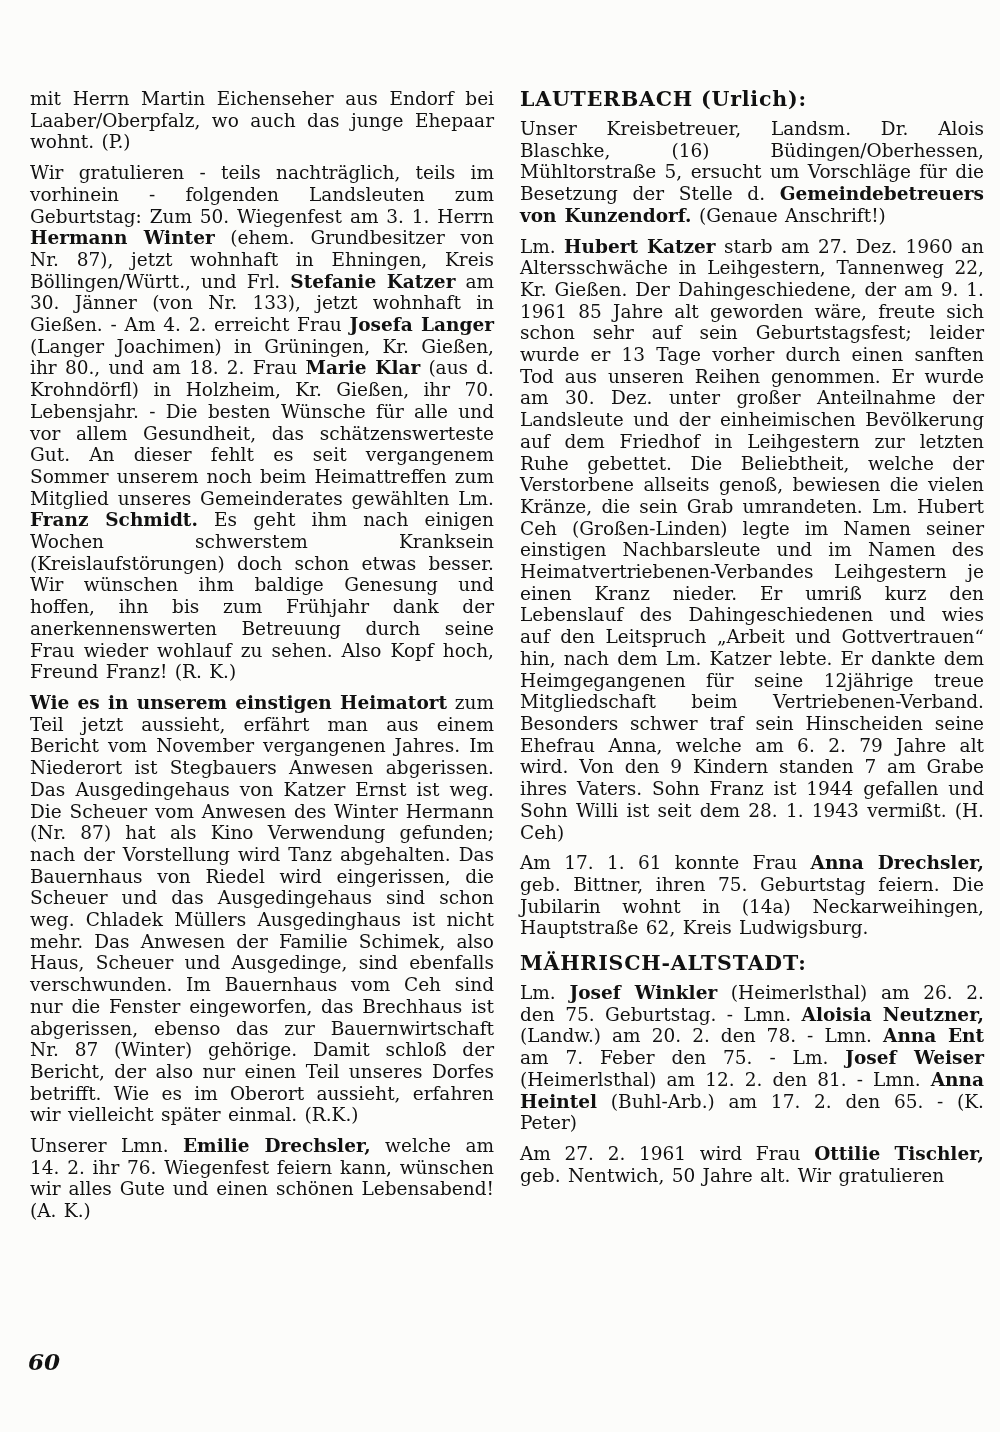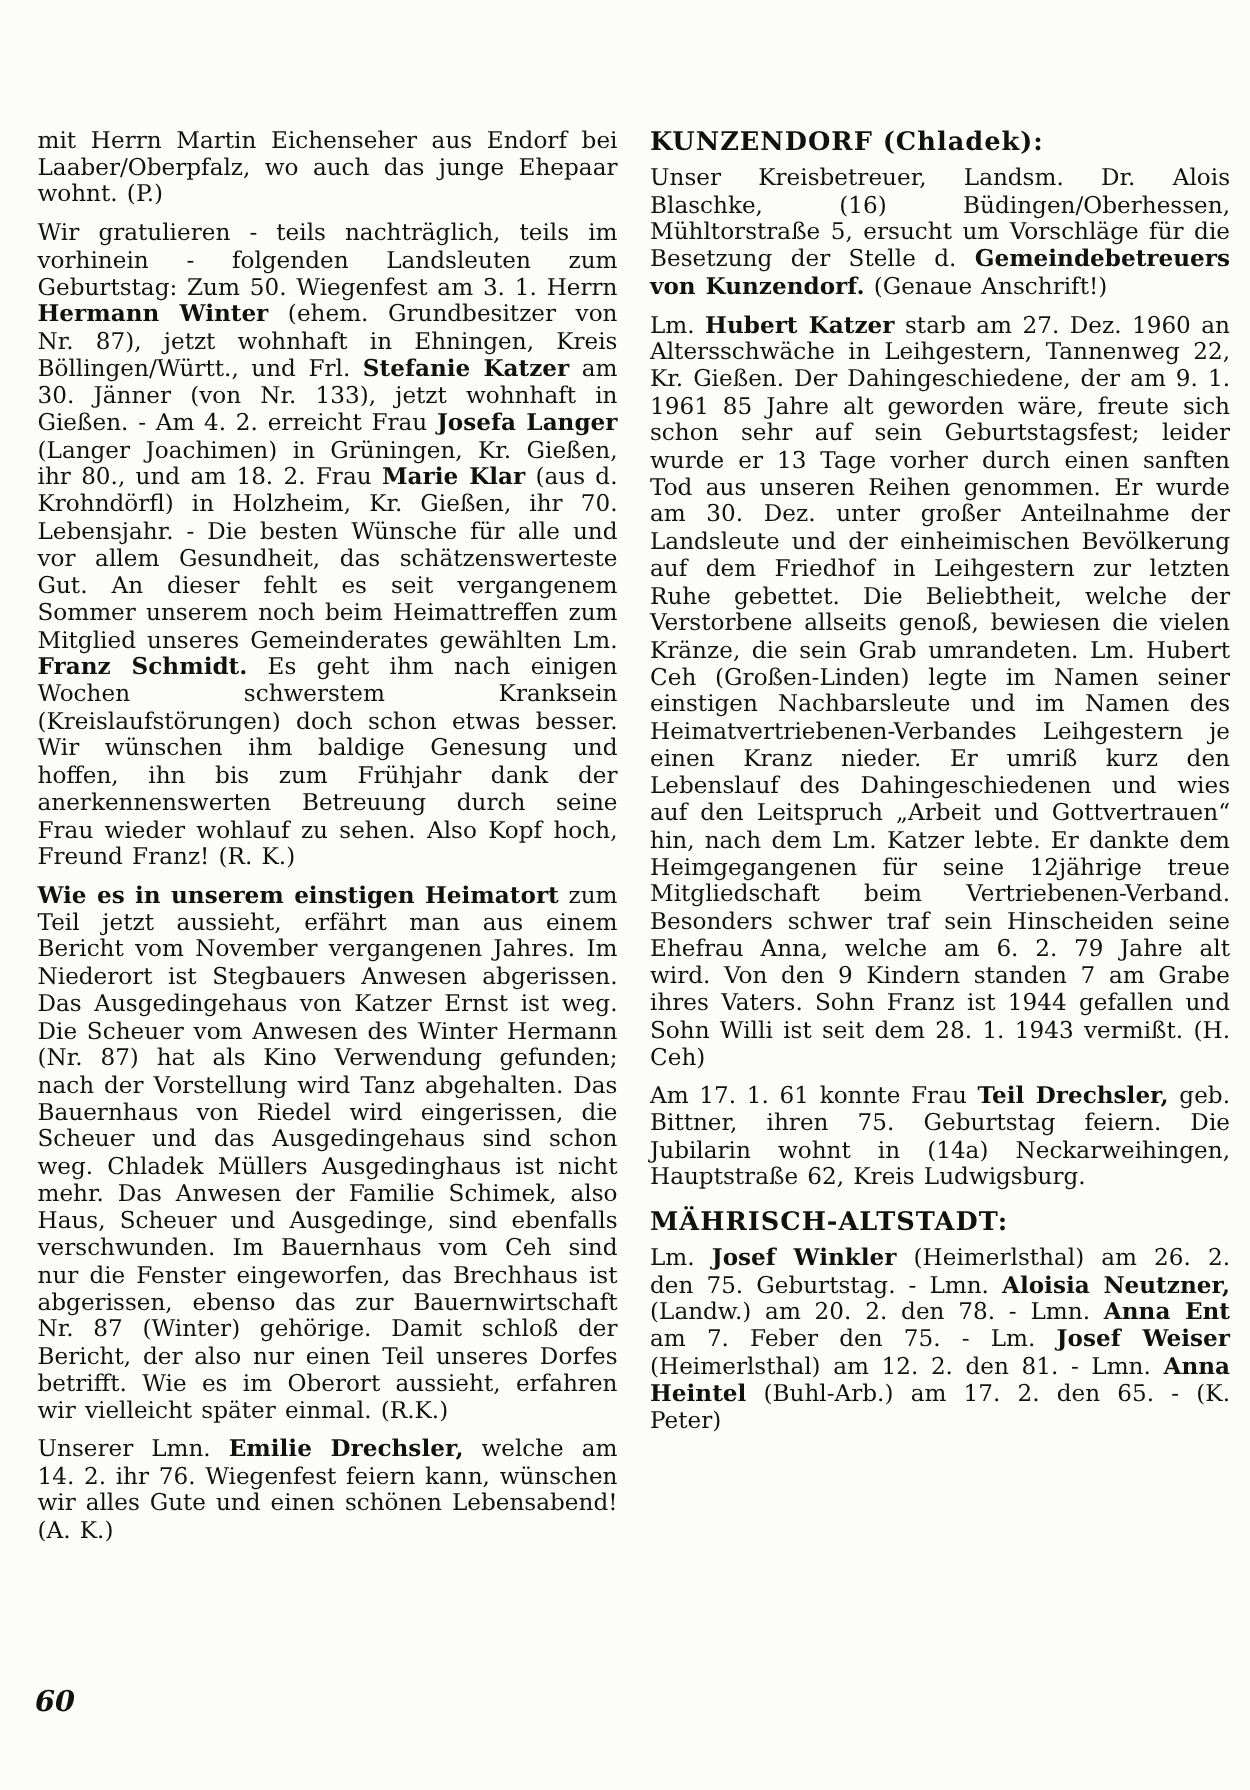--- a/index.html
+++ b/index.html
@@ -42,7 +42,7 @@
     letter-spacing: 0.8px;
   }
   .column > :first-child {
-    margin-top: 18px;
+    margin-top: 4px;
   }
   .bold {
     font-weight: bold;

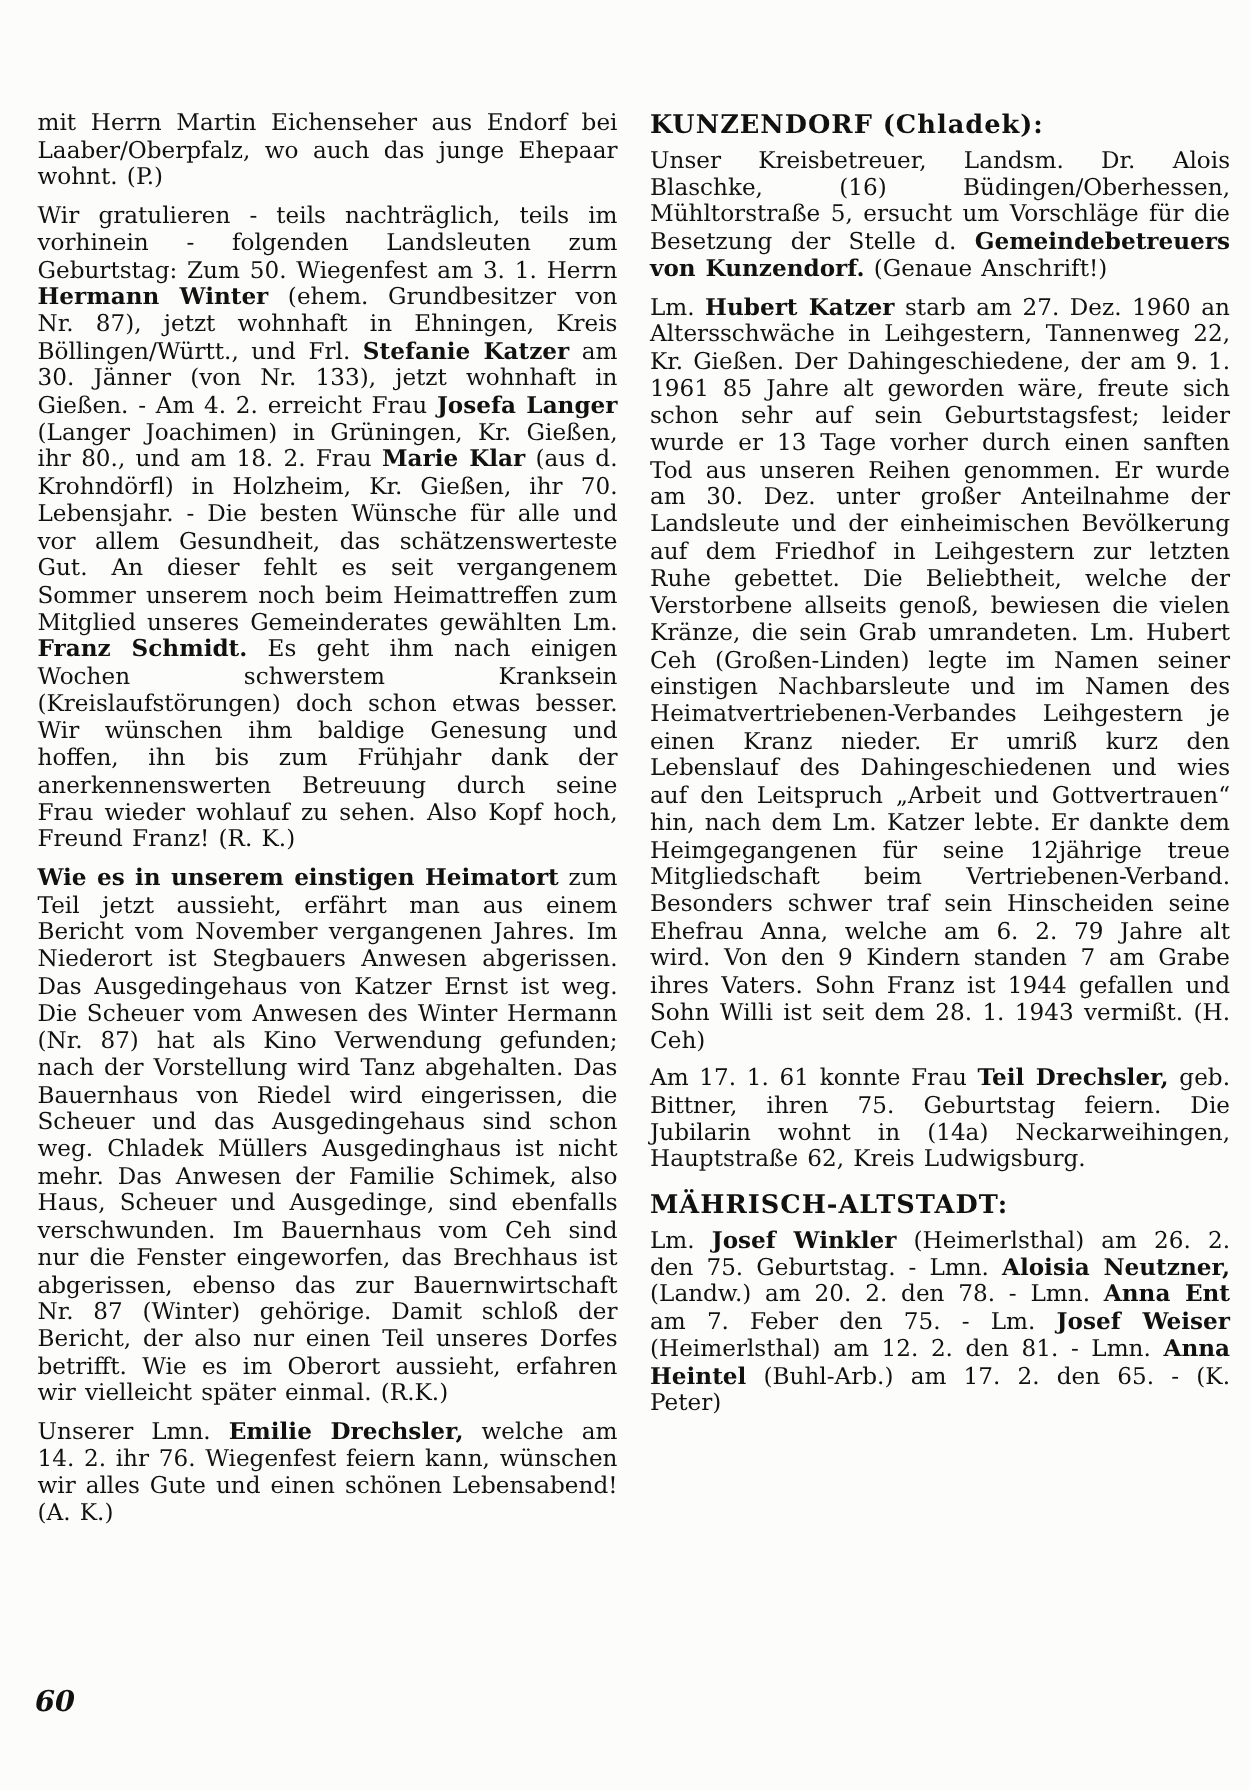--- a/index.html
+++ b/index.html
@@ -69,7 +69,7 @@
         <p class="paragraph"><span>Unserer Lmn. </span><span class="bold">Emilie Drechsler,</span><span> welche am 14. 2. ihr 76. Wiegenfest feiern kann, wünschen wir alles Gute und einen schönen Lebensabend! (A. K.)</span></p>
       </div>
     <div class="column">
-        <h3 class="heading"><span>KUNZENDORF (Chladek):</span></h3>
+        <h3 class="heading"><span>LAUTERBACH (Urlich):</span></h3>
         <p class="paragraph"><span>Unser Kreisbetreuer, Landsm. Dr. Alois Blaschke, (16) Büdingen/Oberhessen, Mühltorstraße 5, ersucht um Vorschläge für die Besetzung der Stelle d. </span><span class="bold">Gemeindebetreuers von Kunzendorf.</span><span> (Genaue Anschrift!)</span></p>
         <p class="paragraph"><span>Lm. </span><span class="bold">Hubert Katzer</span><span> starb am 27. Dez. 1960 an Altersschwäche in Leihgestern, Tannenweg 22, Kr. Gießen. Der Dahingeschiedene, der am 9. 1. 1961 85 Jahre alt geworden wäre, freute sich schon sehr auf sein Geburtstagsfest; leider wurde er 13 Tage vorher durch einen sanften Tod aus unseren Reihen genommen. Er wurde am 30. Dez. unter großer Anteilnahme der Landsleute und der einheimischen Bevölkerung auf dem Friedhof in Leihgestern zur letzten Ruhe gebettet. Die Beliebtheit, welche der Verstorbene allseits genoß, bewiesen die vielen Kränze, die sein Grab umrandeten. Lm. Hubert Ceh (Großen-Linden) legte im Namen seiner einstigen Nachbarsleute und im Namen des Heimatvertriebenen-Verbandes Leihgestern je einen Kranz nieder. Er umriß kurz den Lebenslauf des Dahingeschiedenen und wies auf den Leitspruch „Arbeit und Gottvertrauen“ hin, nach dem Lm. Katzer lebte. Er dankte dem Heimgegangenen für seine 12jährige treue Mitgliedschaft beim Vertriebenen-Verband. Besonders schwer traf sein Hinscheiden seine Ehefrau Anna, welche am 6. 2. 79 Jahre alt wird. Von den 9 Kindern standen 7 am Grabe ihres Vaters. Sohn Franz ist 1944 gefallen und Sohn Willi ist seit dem 28. 1. 1943 vermißt. (H. Ceh)</span></p>
         <p class="paragraph"><span>Am 17. 1. 61 konnte Frau </span><span class="bold">Teil Drechsler,</span><span> geb. Bittner, ihren 75. Geburtstag feiern. Die Jubilarin wohnt in (14a) Neckarweihingen, Hauptstraße 62, Kreis Ludwigsburg.</span></p>

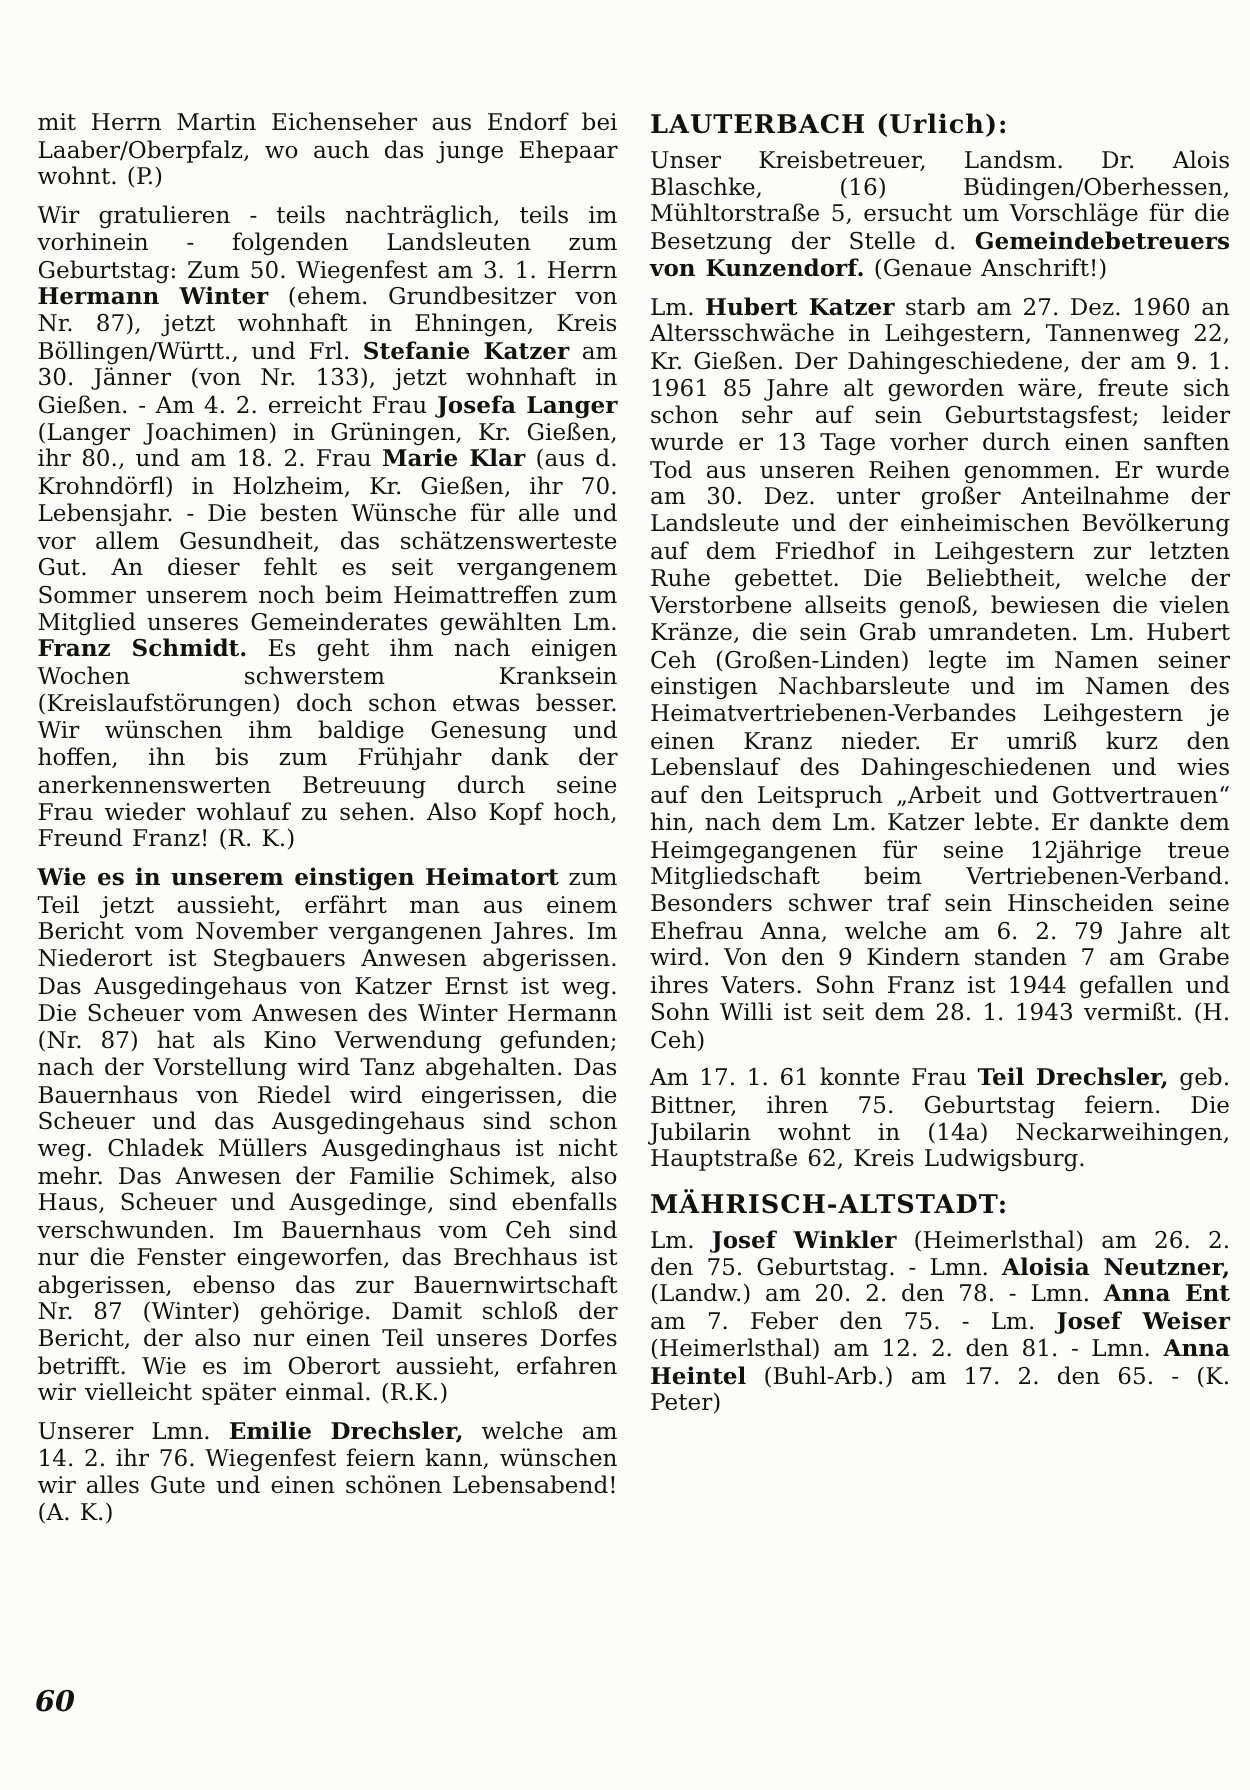--- a/index.html
+++ b/index.html
@@ -72,7 +72,7 @@
         <h3 class="heading"><span>LAUTERBACH (Urlich):</span></h3>
         <p class="paragraph"><span>Unser Kreisbetreuer, Landsm. Dr. Alois Blaschke, (16) Büdingen/Oberhessen, Mühltorstraße 5, ersucht um Vorschläge für die Besetzung der Stelle d. </span><span class="bold">Gemeindebetreuers von Kunzendorf.</span><span> (Genaue Anschrift!)</span></p>
         <p class="paragraph"><span>Lm. </span><span class="bold">Hubert Katzer</span><span> starb am 27. Dez. 1960 an Altersschwäche in Leihgestern, Tannenweg 22, Kr. Gießen. Der Dahingeschiedene, der am 9. 1. 1961 85 Jahre alt geworden wäre, freute sich schon sehr auf sein Geburtstagsfest; leider wurde er 13 Tage vorher durch einen sanften Tod aus unseren Reihen genommen. Er wurde am 30. Dez. unter großer Anteilnahme der Landsleute und der einheimischen Bevölkerung auf dem Friedhof in Leihgestern zur letzten Ruhe gebettet. Die Beliebtheit, welche der Verstorbene allseits genoß, bewiesen die vielen Kränze, die sein Grab umrandeten. Lm. Hubert Ceh (Großen-Linden) legte im Namen seiner einstigen Nachbarsleute und im Namen des Heimatvertriebenen-Verbandes Leihgestern je einen Kranz nieder. Er umriß kurz den Lebenslauf des Dahingeschiedenen und wies auf den Leitspruch „Arbeit und Gottvertrauen“ hin, nach dem Lm. Katzer lebte. Er dankte dem Heimgegangenen für seine 12jährige treue Mitgliedschaft beim Vertriebenen-Verband. Besonders schwer traf sein Hinscheiden seine Ehefrau Anna, welche am 6. 2. 79 Jahre alt wird. Von den 9 Kindern standen 7 am Grabe ihres Vaters. Sohn Franz ist 1944 gefallen und Sohn Willi ist seit dem 28. 1. 1943 vermißt. (H. Ceh)</span></p>
-        <p class="paragraph"><span>Am 17. 1. 61 konnte Frau </span><span class="bold">Teil Drechsler,</span><span> geb. Bittner, ihren 75. Geburtstag feiern. Die Jubilarin wohnt in (14a) Neckarweihingen, Hauptstraße 62, Kreis Ludwigsburg.</span></p>
+        <p class="paragraph"><span>Am 17. 1. 61 konnte Frau </span><span class="bold">Anna Drechsler,</span><span> geb. Bittner, ihren 75. Geburtstag feiern. Die Jubilarin wohnt in (14a) Neckarweihingen, Hauptstraße 62, Kreis Ludwigsburg.</span></p>
         <h3 class="heading"><span>MÄHRISCH-ALTSTADT:</span></h3>
         <p class="paragraph"><span>Lm. </span><span class="bold">Josef Winkler</span><span> (Heimerlsthal) am 26. 2. den 75. Geburtstag. - Lmn. </span><span class="bold">Aloisia Neutzner,</span><span> (Landw.) am 20. 2. den 78. - Lmn. </span><span class="bold">Anna Ent</span><span> am 7. Feber den 75. - Lm. </span><span class="bold">Josef Weiser</span><span> (Heimerlsthal) am 12. 2. den 81. - Lmn. </span><span class="bold">Anna Heintel</span><span> (Buhl-Arb.) am 17. 2. den 65. - (K. Peter)</span></p>
       </div>

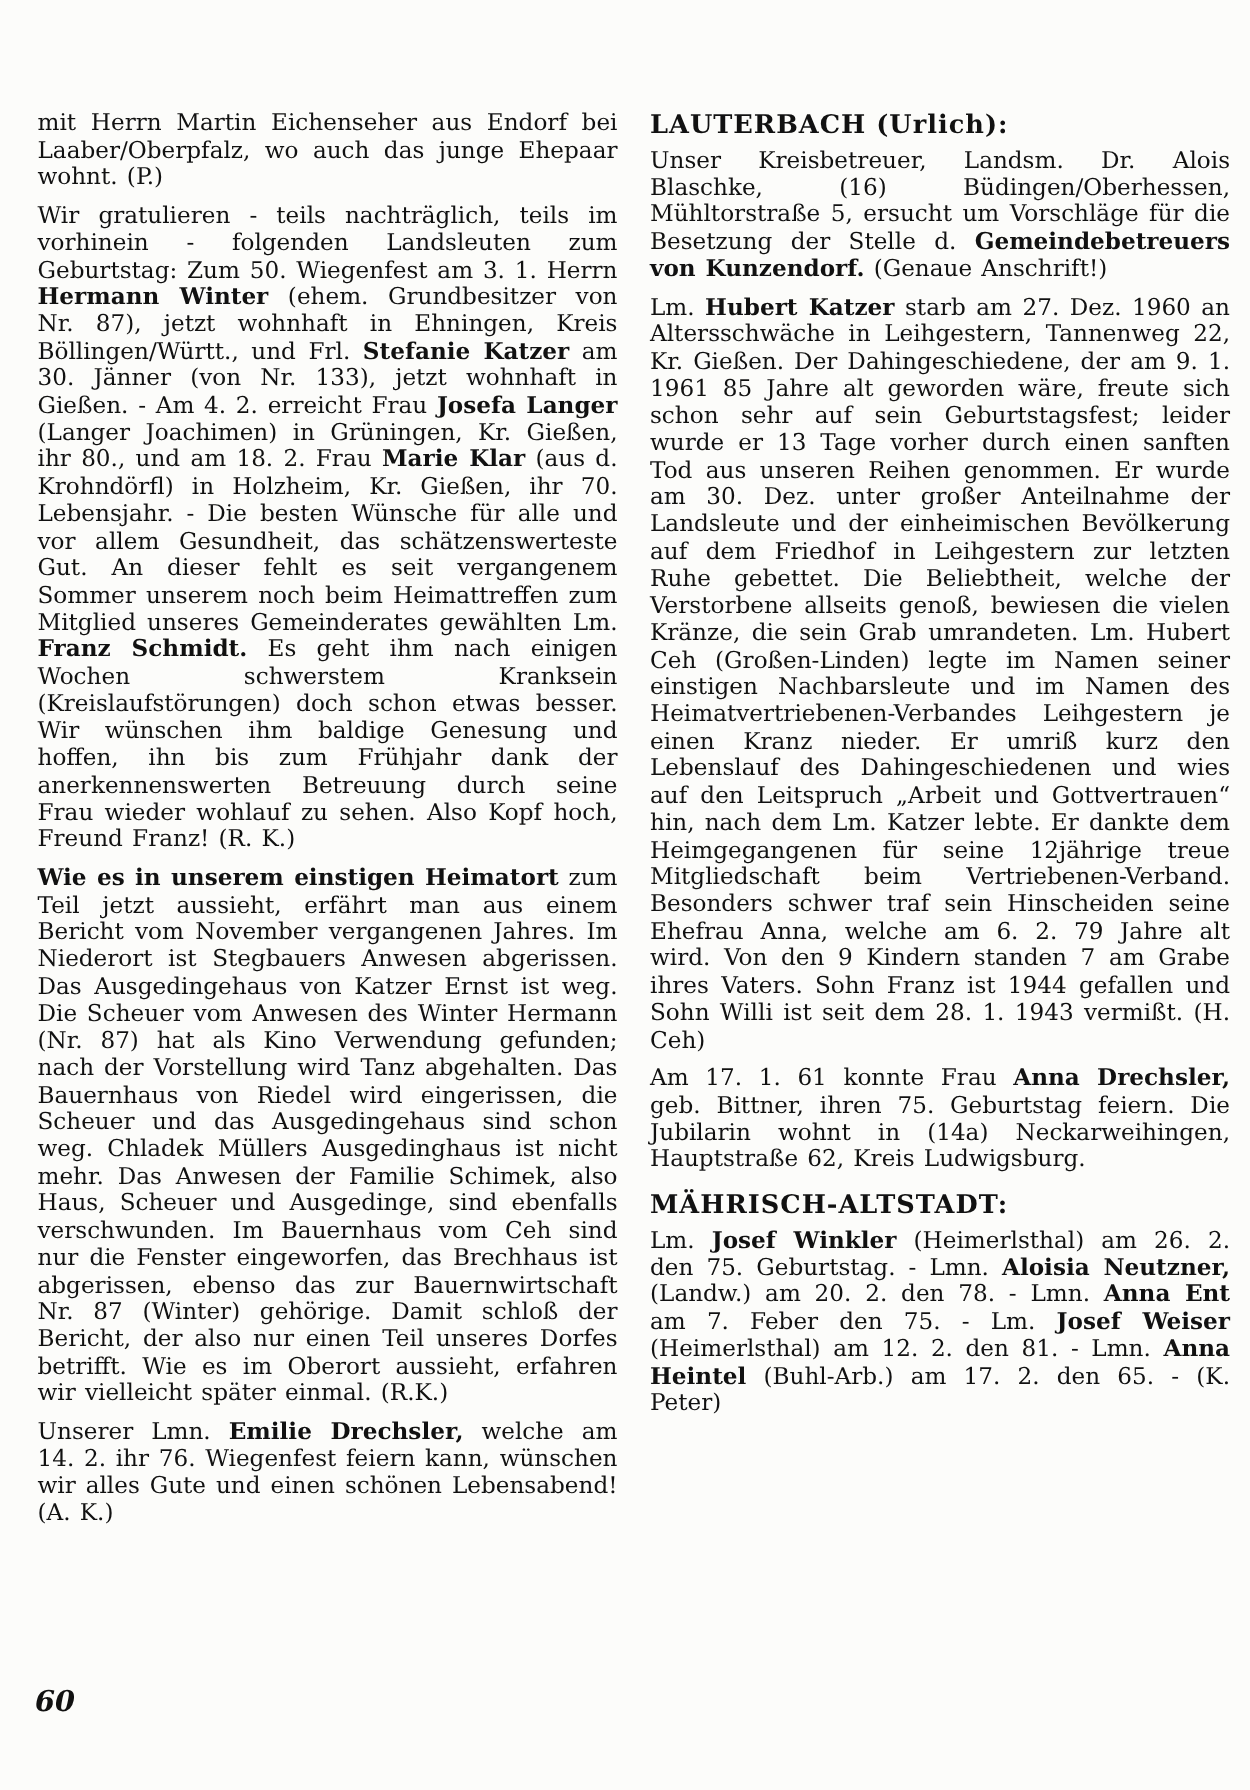--- a/index.html
+++ b/index.html
@@ -75,6 +75,7 @@
         <p class="paragraph"><span>Am 17. 1. 61 konnte Frau </span><span class="bold">Anna Drechsler,</span><span> geb. Bittner, ihren 75. Geburtstag feiern. Die Jubilarin wohnt in (14a) Neckarweihingen, Hauptstraße 62, Kreis Ludwigsburg.</span></p>
         <h3 class="heading"><span>MÄHRISCH-ALTSTADT:</span></h3>
         <p class="paragraph"><span>Lm. </span><span class="bold">Josef Winkler</span><span> (Heimerlsthal) am 26. 2. den 75. Geburtstag. - Lmn. </span><span class="bold">Aloisia Neutzner,</span><span> (Landw.) am 20. 2. den 78. - Lmn. </span><span class="bold">Anna Ent</span><span> am 7. Feber den 75. - Lm. </span><span class="bold">Josef Weiser</span><span> (Heimerlsthal) am 12. 2. den 81. - Lmn. </span><span class="bold">Anna Heintel</span><span> (Buhl-Arb.) am 17. 2. den 65. - (K. Peter)</span></p>
+        <p class="paragraph"><span>Am 27. 2. 1961 wird Frau </span><span class="bold">Ottilie Tischler,</span><span> geb. Nentwich, 50 Jahre alt. Wir gratulieren</span></p>
       </div>
   </div>
   <div class="page-number">60</div>

